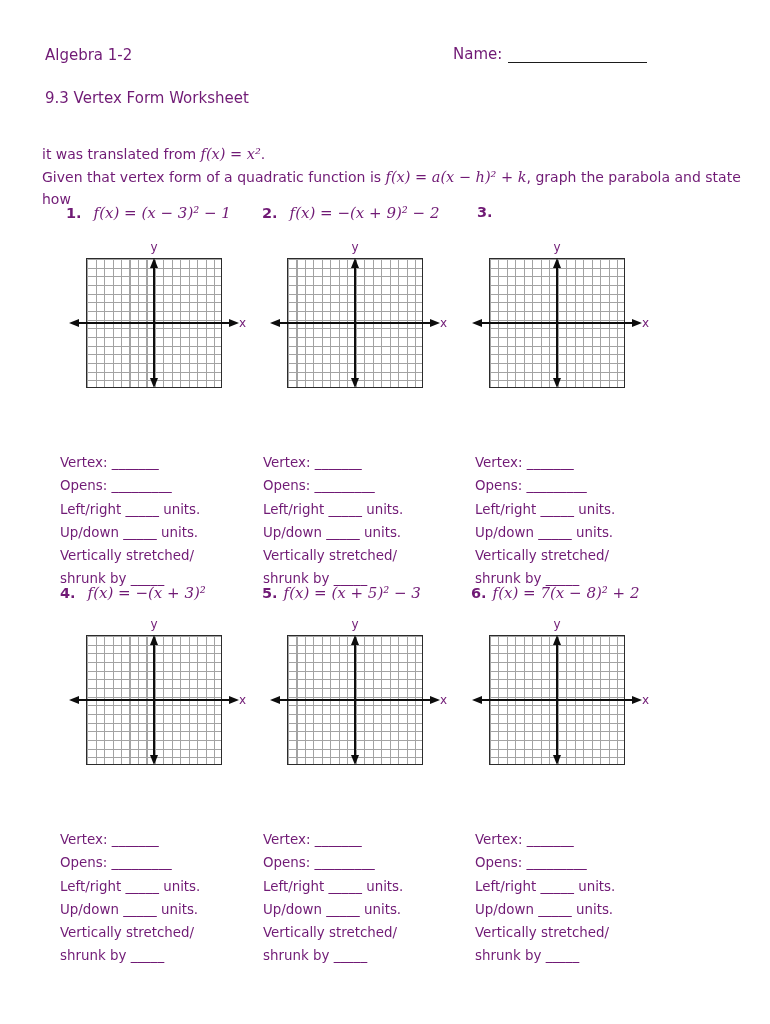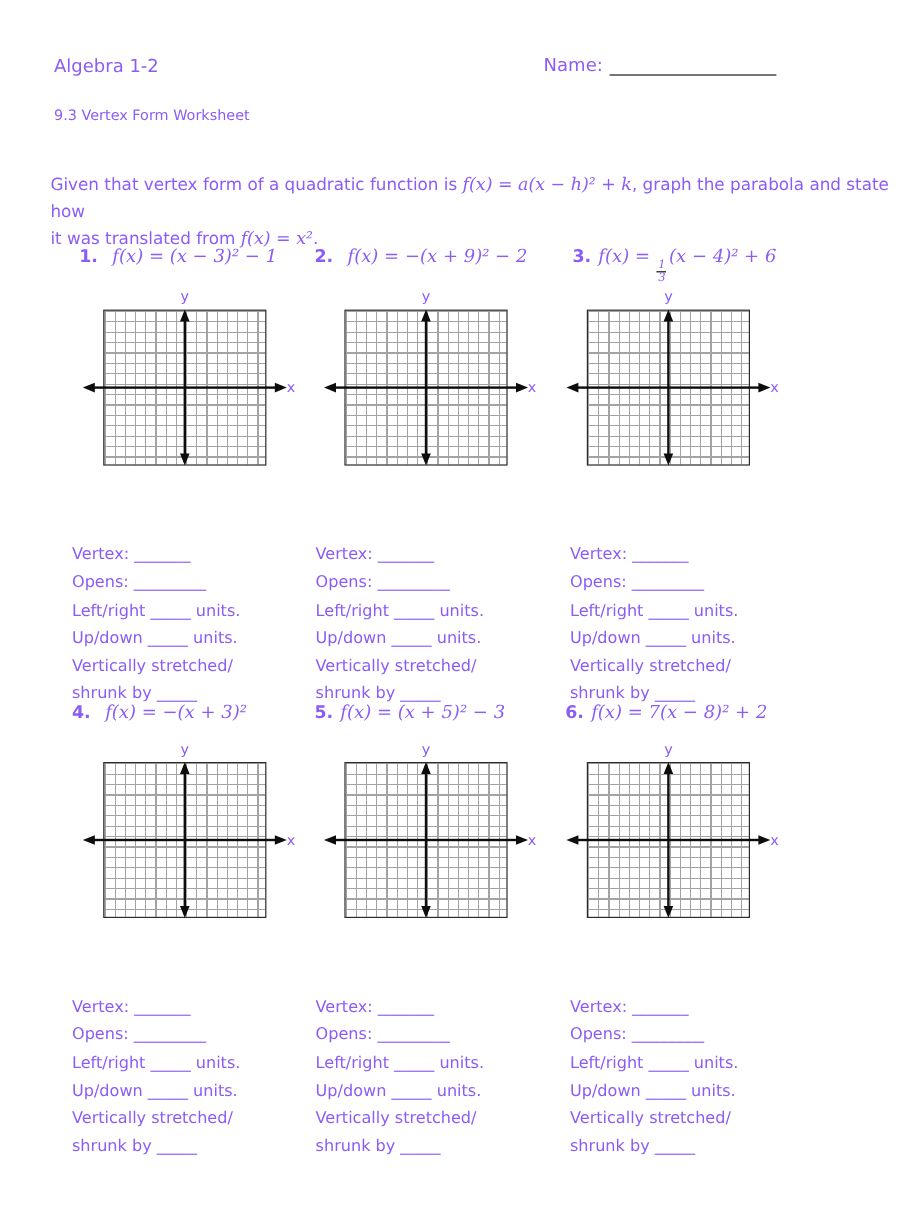--- a/index.html
+++ b/index.html
@@ -5,7 +5,7 @@
   html,body{margin:0;padding:0;background:#ffffff;}
   .sheet{
     position:relative;width:770px;height:1024px;background:#ffffff;
-    color:#8b5cf6;font-family:"DejaVu Sans",sans-serif;overflow:hidden;text-decoration:underline;
+    color:#701a75;font-family:"DejaVu Sans",sans-serif;overflow:hidden;text-decoration:underline;
   }
   .abs{position:absolute;}
   .hw{font-family:"DejaVu Sans",sans-serif;}

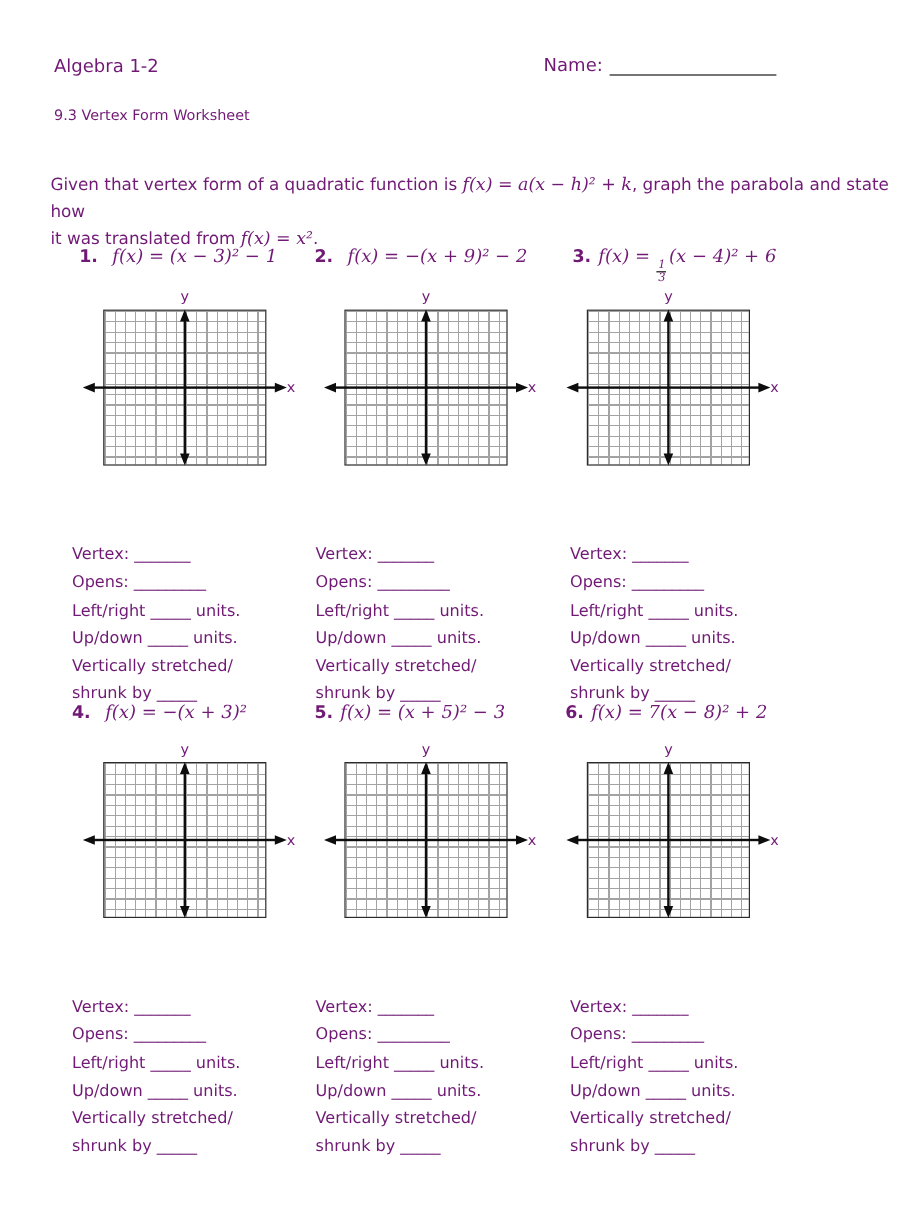--- a/index.html
+++ b/index.html
@@ -12,7 +12,7 @@
   .math{font-family:"DejaVu Serif",serif;font-style:italic;}
 
   .header-course{left:45px;top:46px;font-size:15px;}
-  .header-title{left:45px;top:89px;font-size:12px;}
+  .header-title{left:45px;top:89px;font-size:15px;}
   .field{font-size:15px;display:flex;align-items:flex-end;}
   .name-field{left:453px;top:45px;}
   .period-field{left:453px;top:86px;}

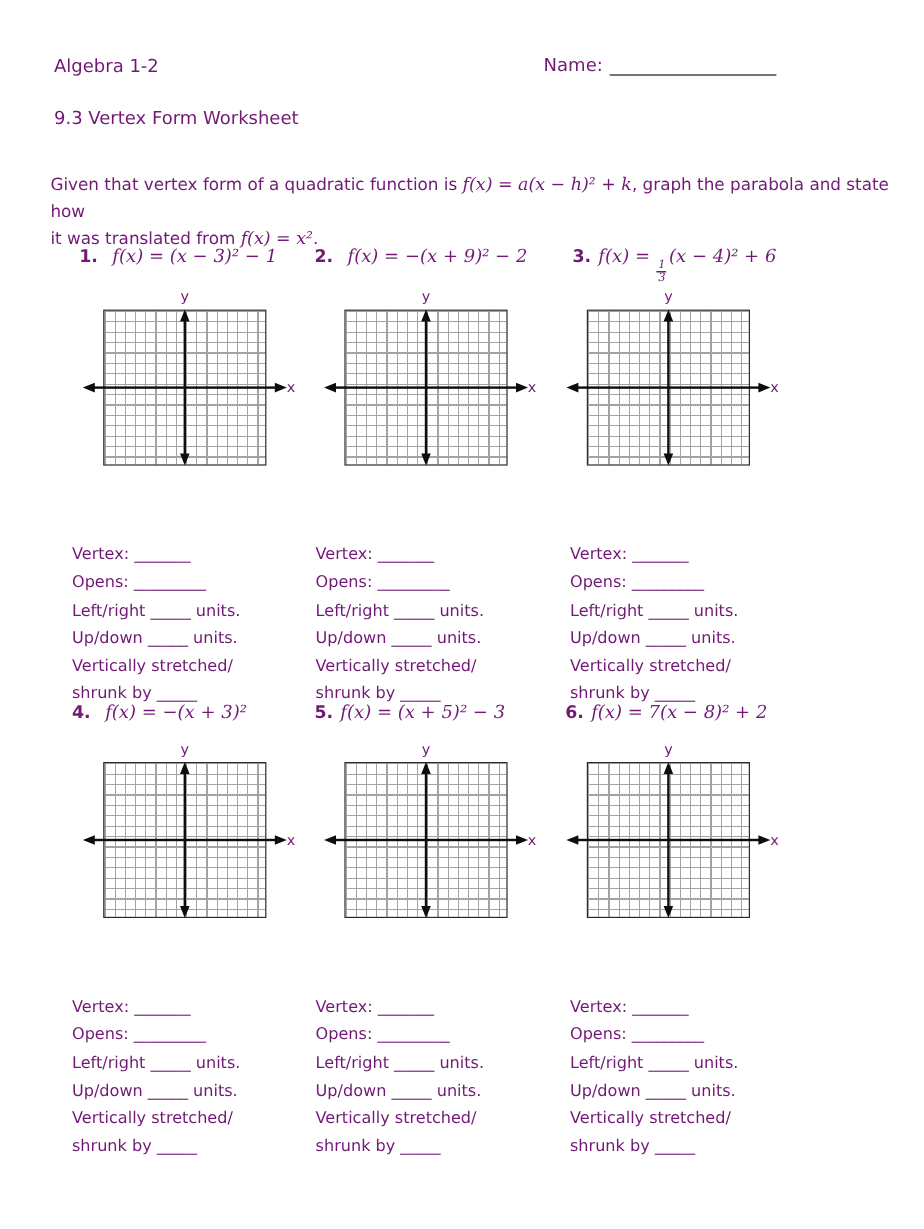--- a/index.html
+++ b/index.html
@@ -71,10 +71,10 @@
 
   <div class="abs hw instructions">
     <div>
-      <span>Given that vertex form of a quadratic function is </span><span class="math">f(x) = a(x − h)² + k</span><span>, graph the parabola and state how</span>
+      <span>it was translated from </span><span class="math">f(x) = x²</span><span>.</span>
     </div>
     <div>
-      <span>it was translated from </span><span class="math">f(x) = x²</span><span>.</span>
+      <span>Given that vertex form of a quadratic function is </span><span class="math">f(x) = a(x − h)² + k</span><span>, graph the parabola and state how</span>
     </div>
   </div>
 

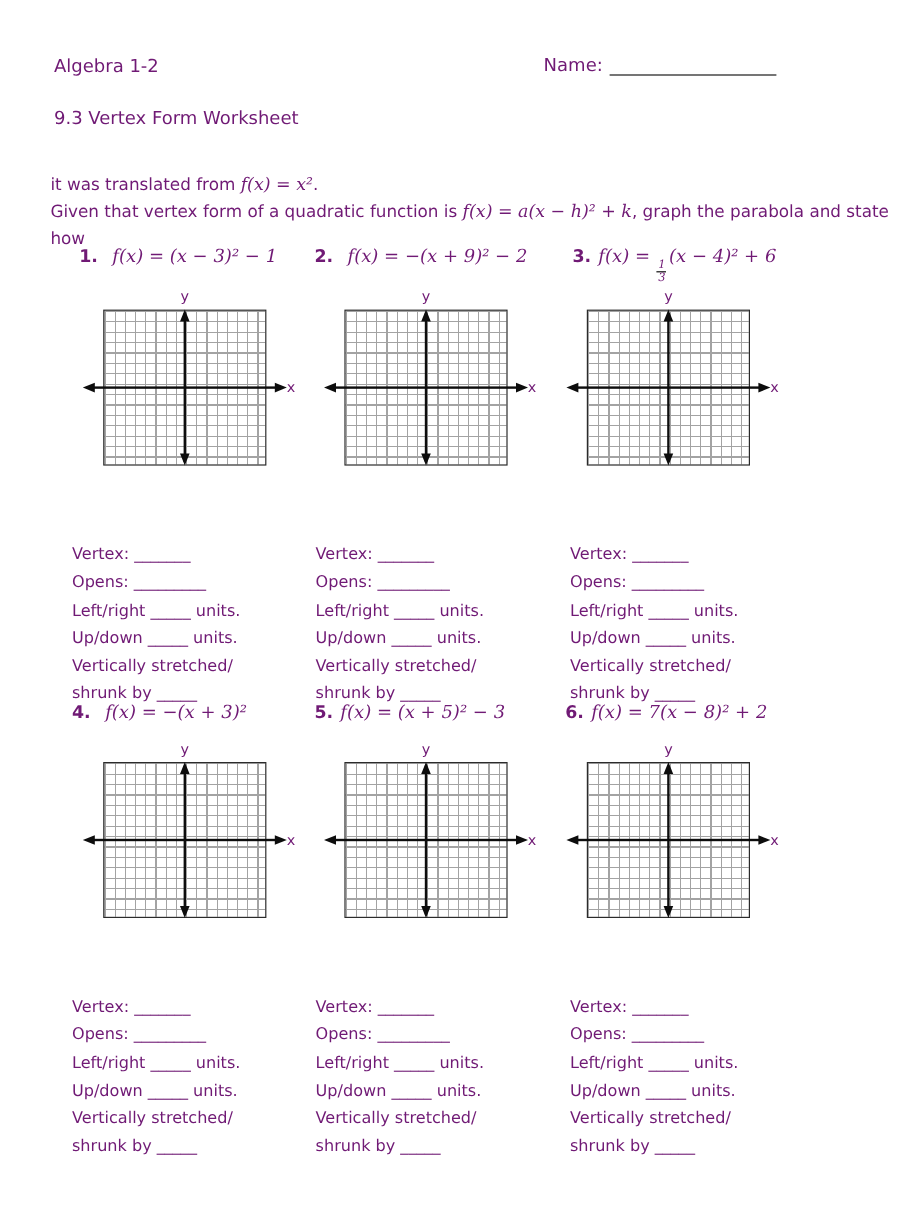--- a/index.html
+++ b/index.html
@@ -88,10 +88,6 @@
   </div>
   <div class="abs prob gap-narrow" style="left:477px;top:204px;">
     <span class="num">3.</span>
-    <span class="eq math"><span>f(x) = </span><span class="frac">
-          <span class="fnum">1</span>
-          <span class="fden">3</span>
-        </span><span>(x − 4)² + 6</span></span>
   </div>
 
   <div class="graph" style="left:86px;top:258px;">

